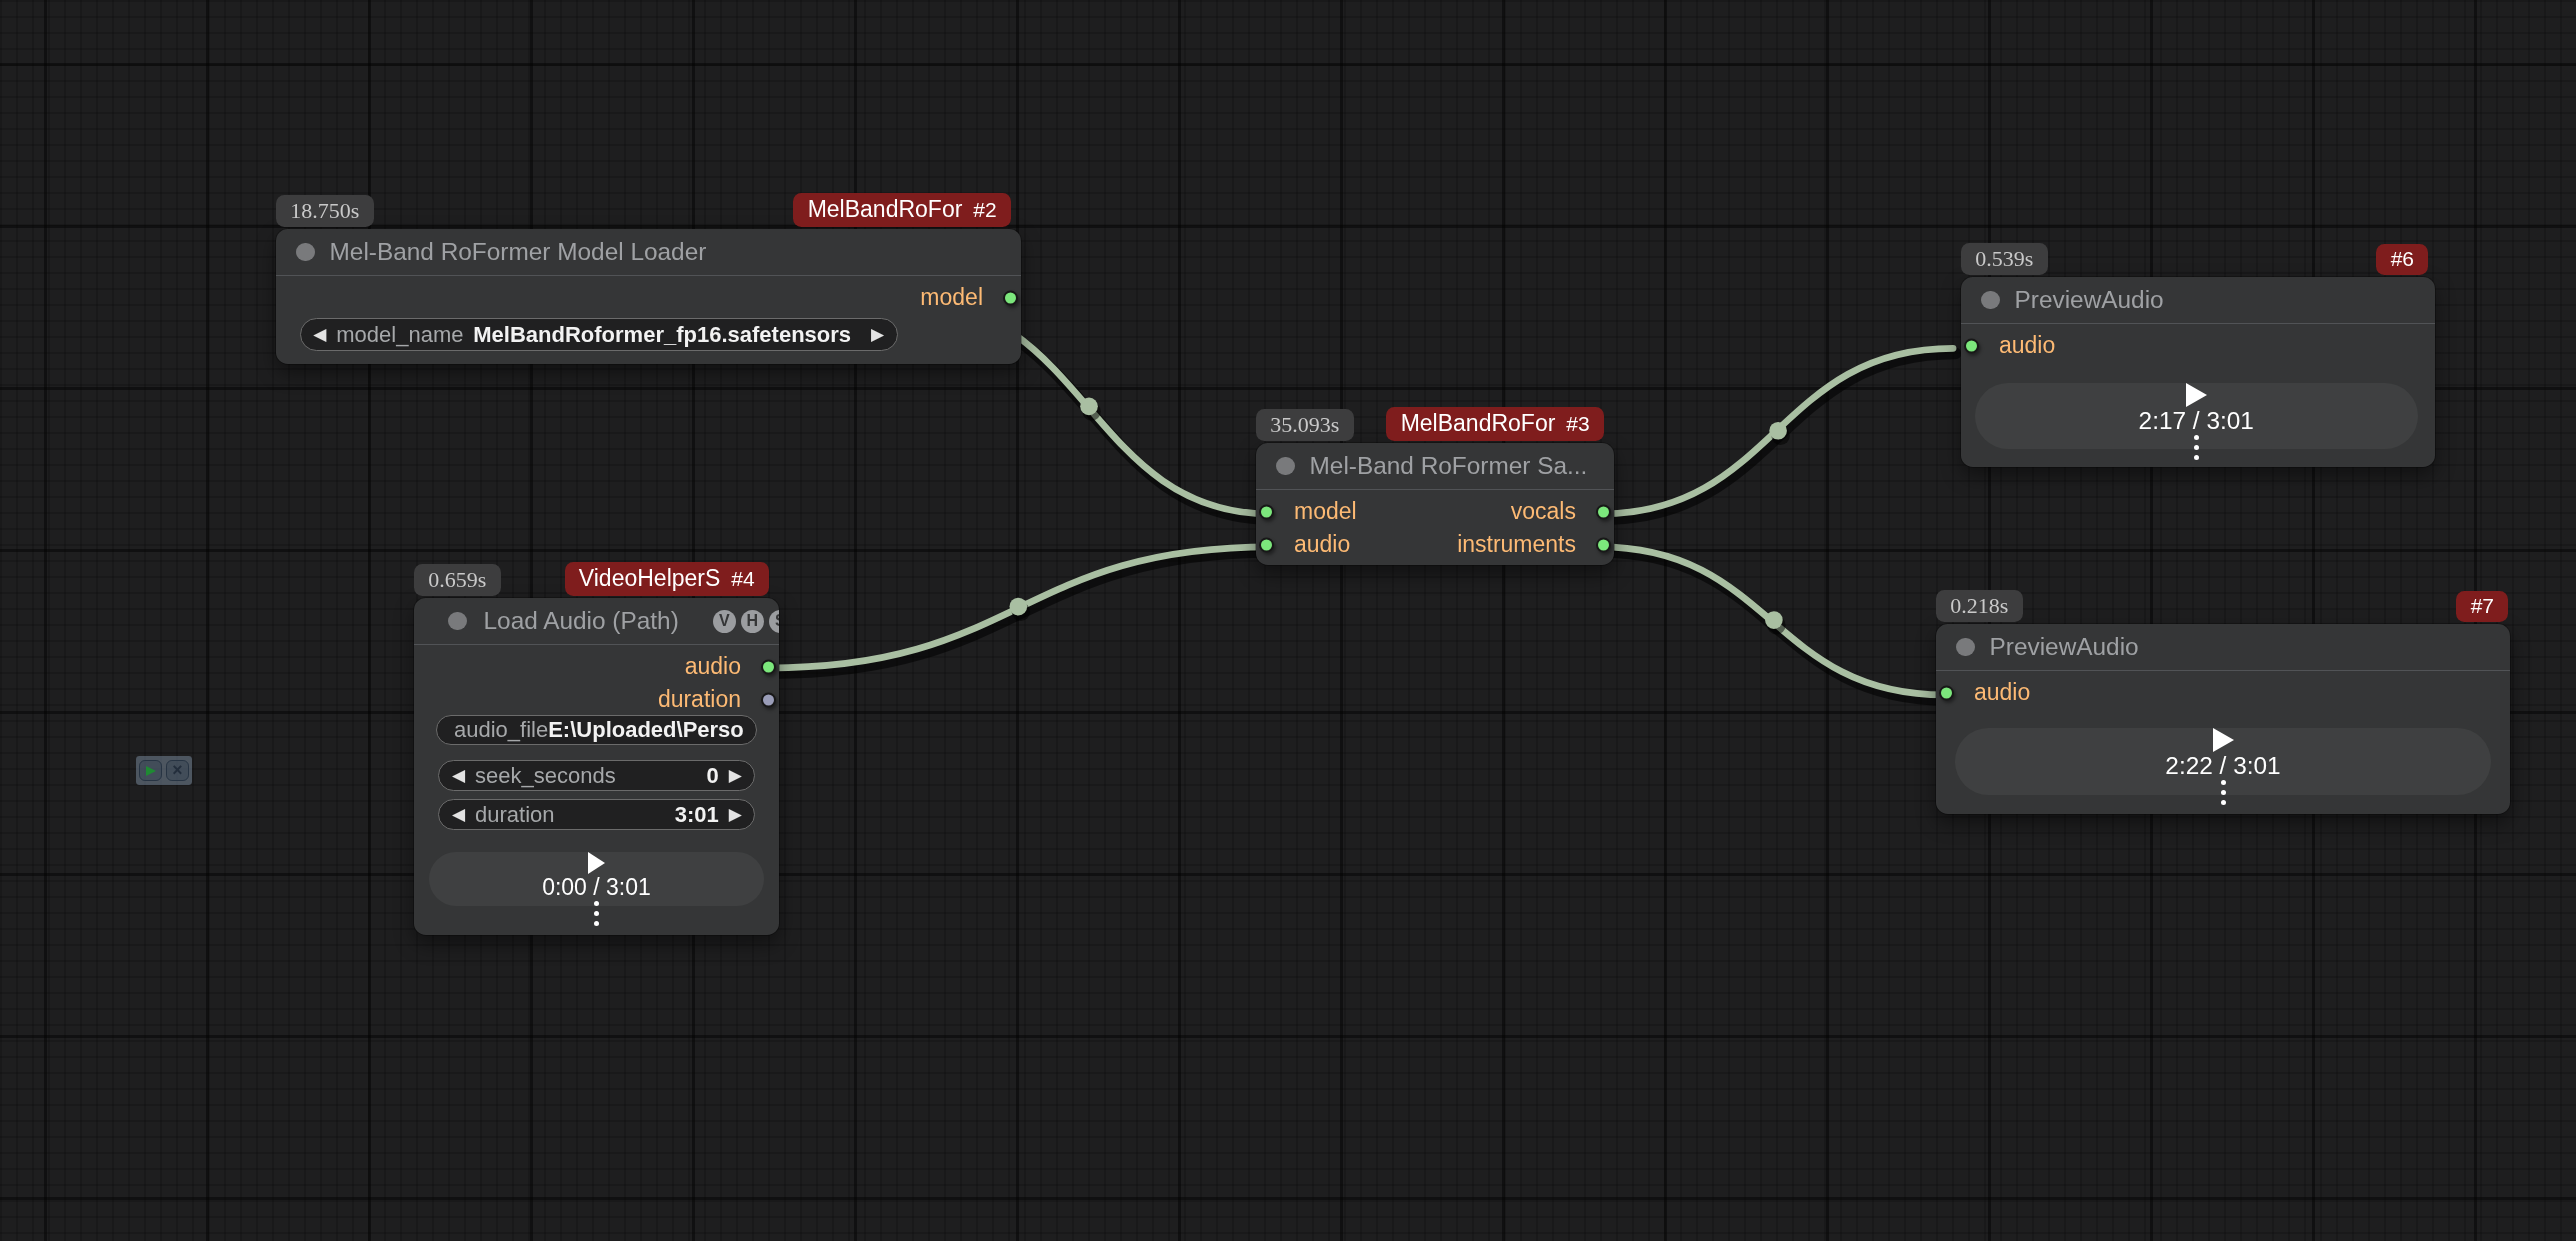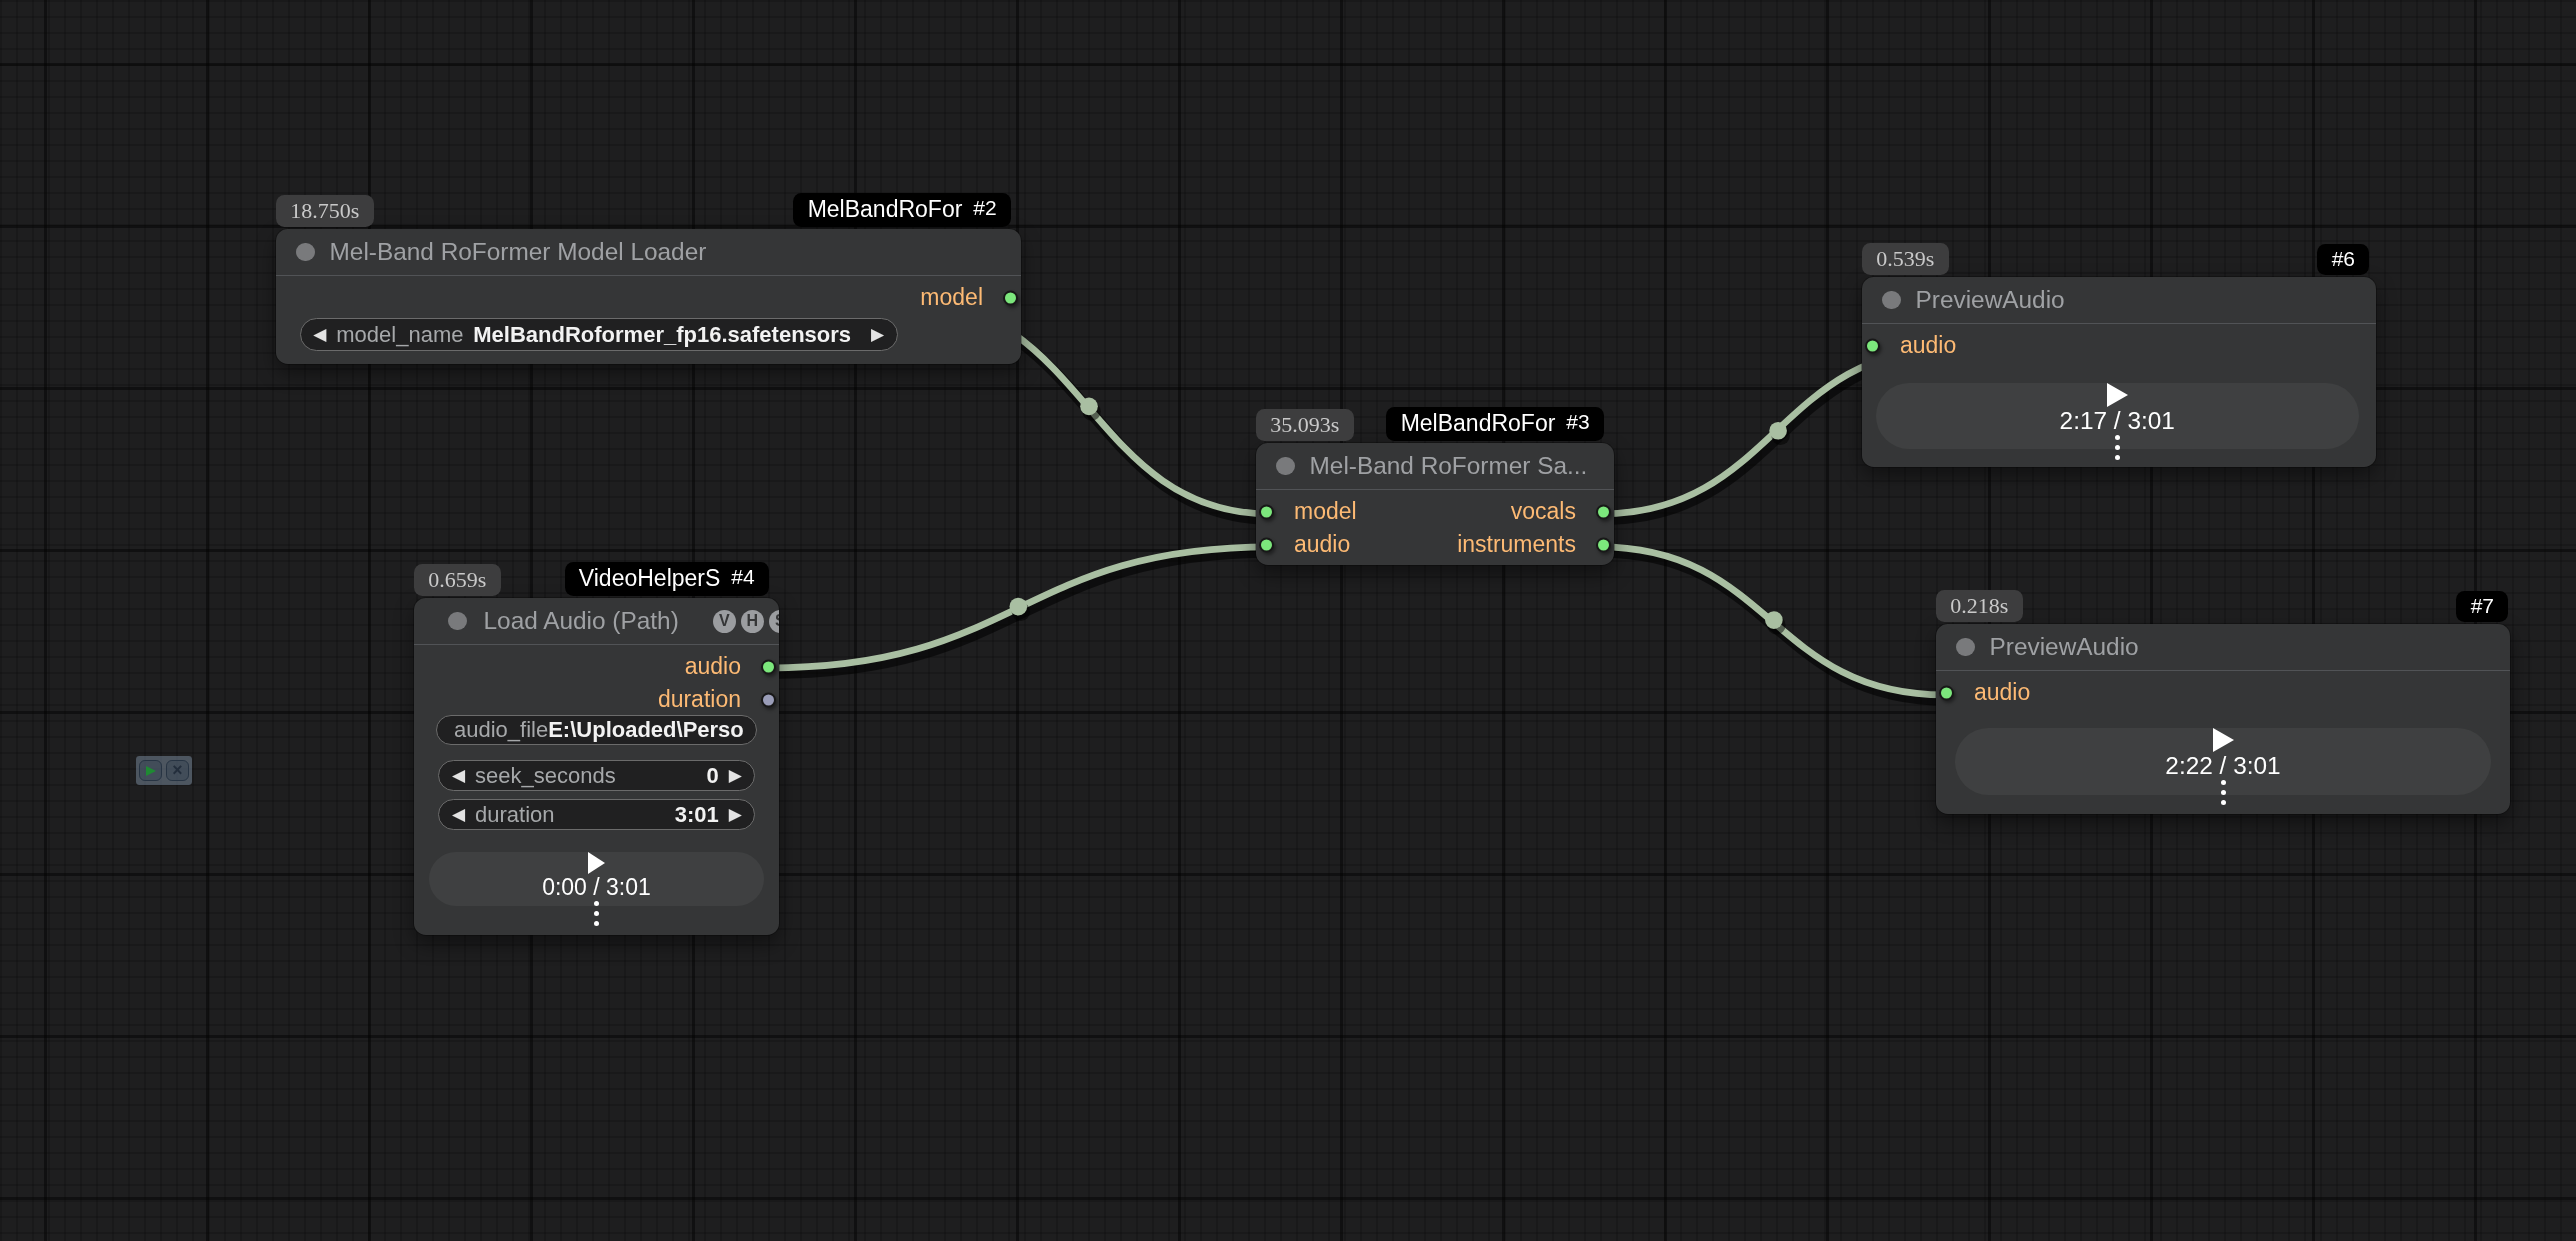--- a/index.html
+++ b/index.html
@@ -60,9 +60,9 @@
   }
   .name-badge {
     position:absolute; bottom:calc(100% + 2.5px); right:10px;
-    background:#000000; color:#ffffff; font-size:23px; font-weight:500;
+    background:#7f1d1d; color:#ffffff; font-size:23px; font-weight:500;
     padding:3.4px 14.3px; border-radius:8.4px; display:flex; gap:11px;
-    align-items:flex-start; white-space:nowrap;
+    align-items:center; white-space:nowrap;
   }
   .name-badge .nid { font-size:21px; font-weight:400; }
 

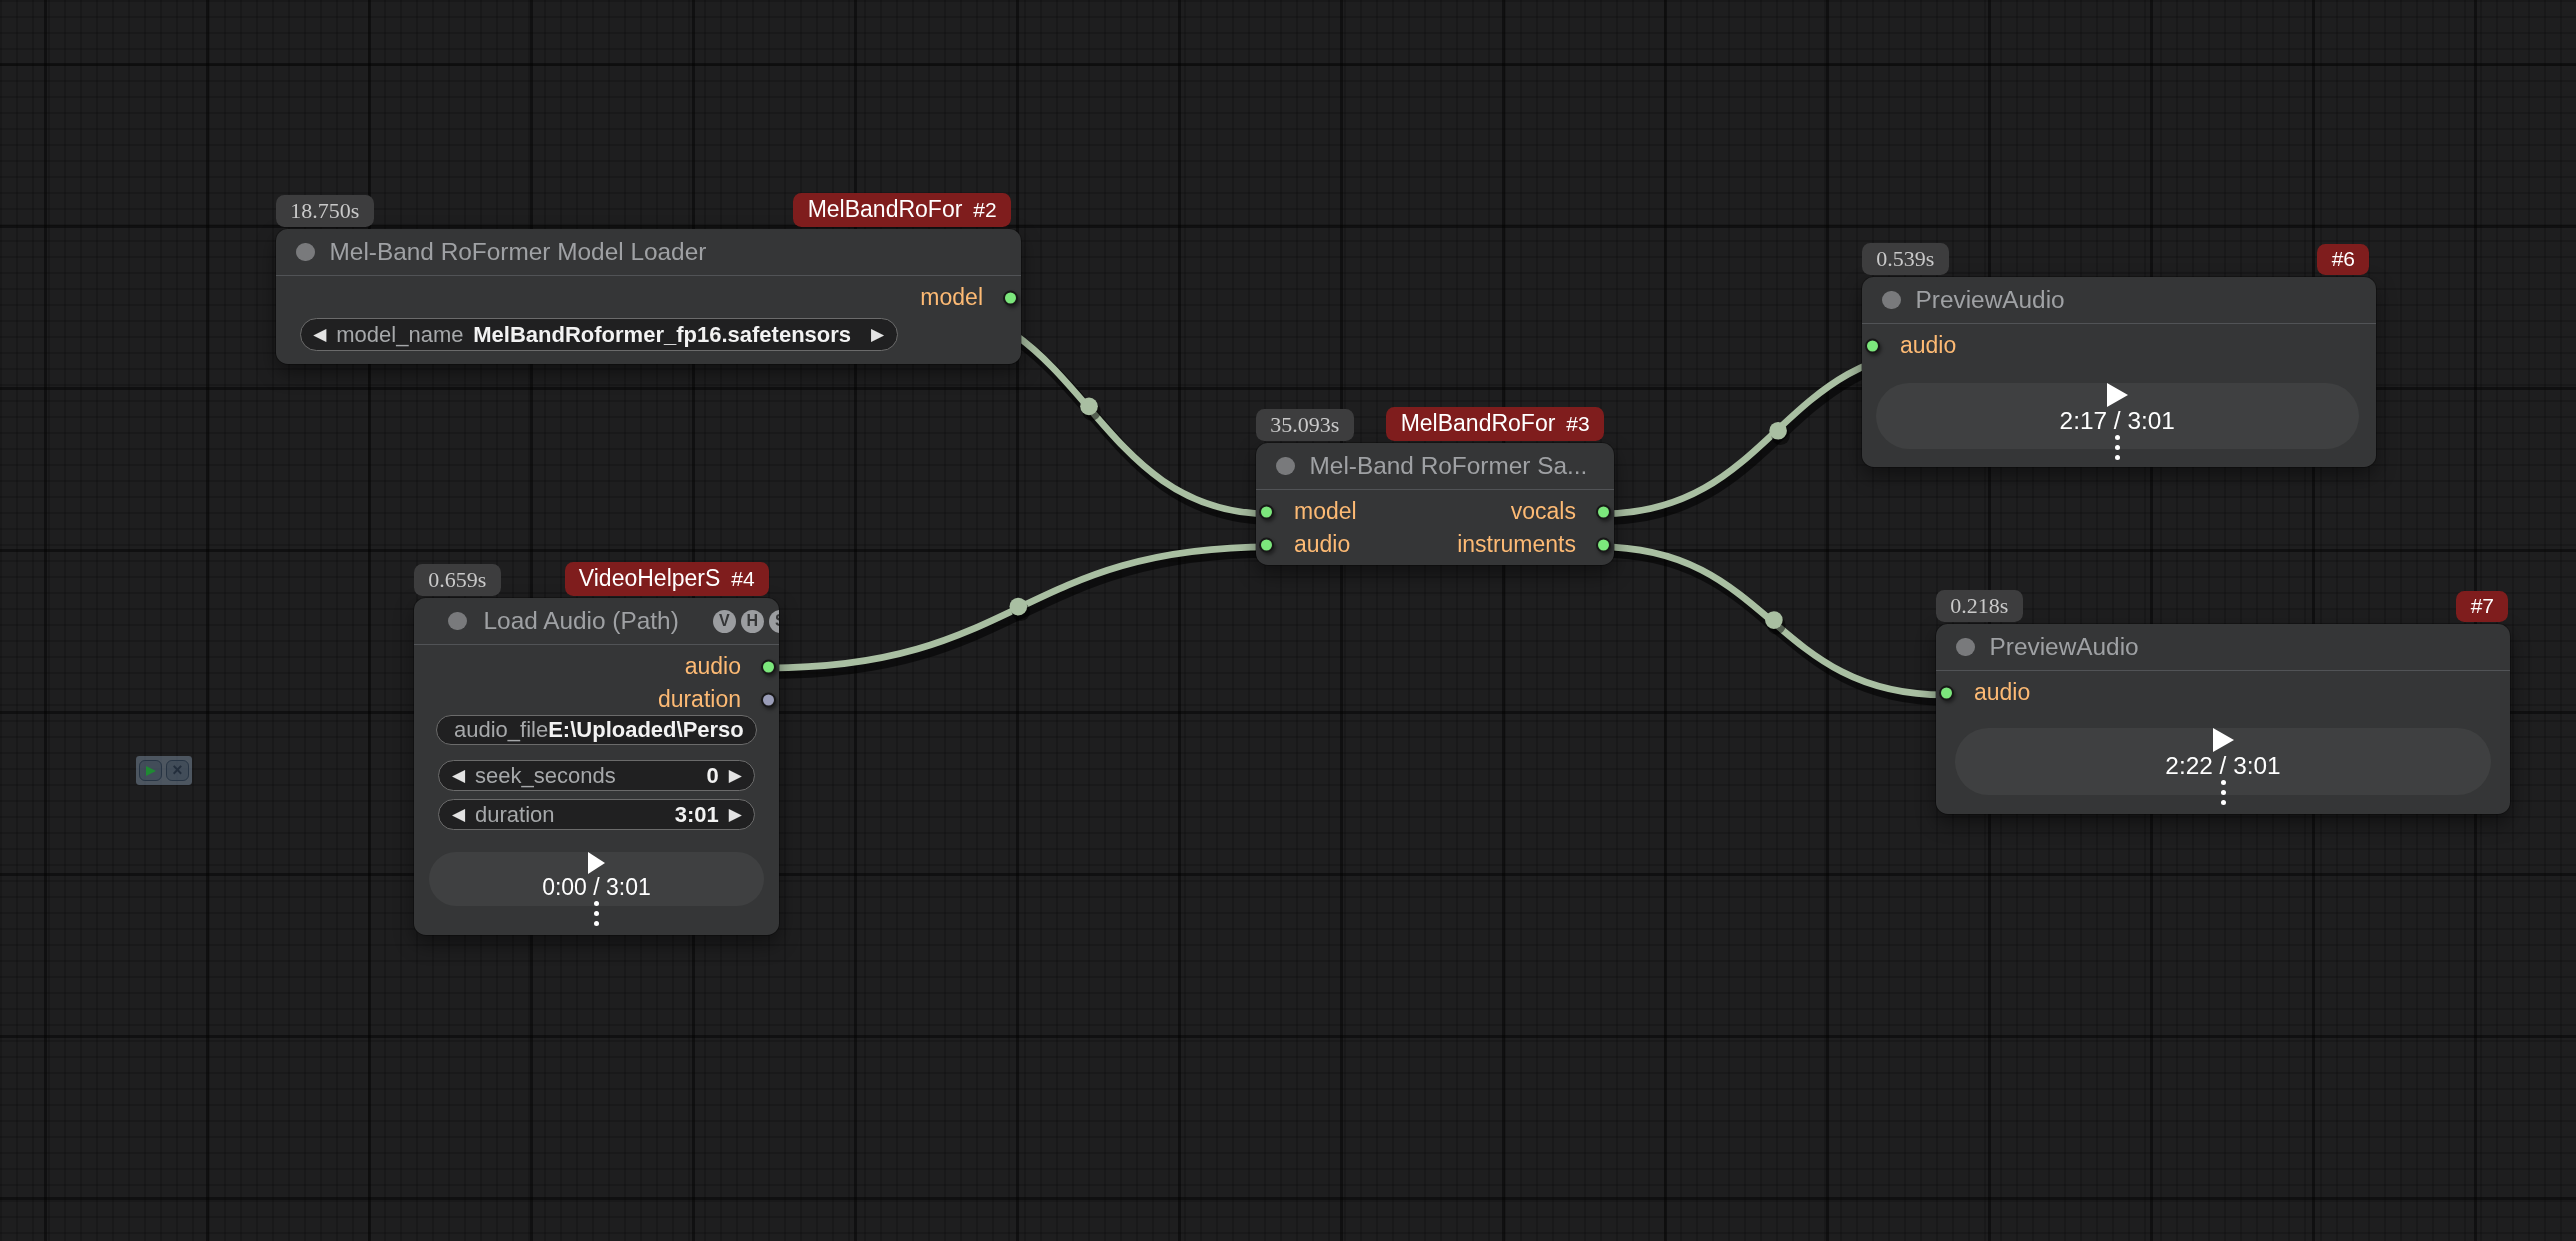--- a/index.html
+++ b/index.html
@@ -262,7 +262,7 @@
     </div>
   </div>
 
-  <div class="node" style="left:1862px; top:277px; width:514px; height:190px;">
+  <div class="node" style="left:1961px; top:277px; width:474px; height:190px;">
     <div class="timing">0.539s</div>
     <div class="name-badge" style="right:6.7px;">
       <span class="nid">#6</span>

